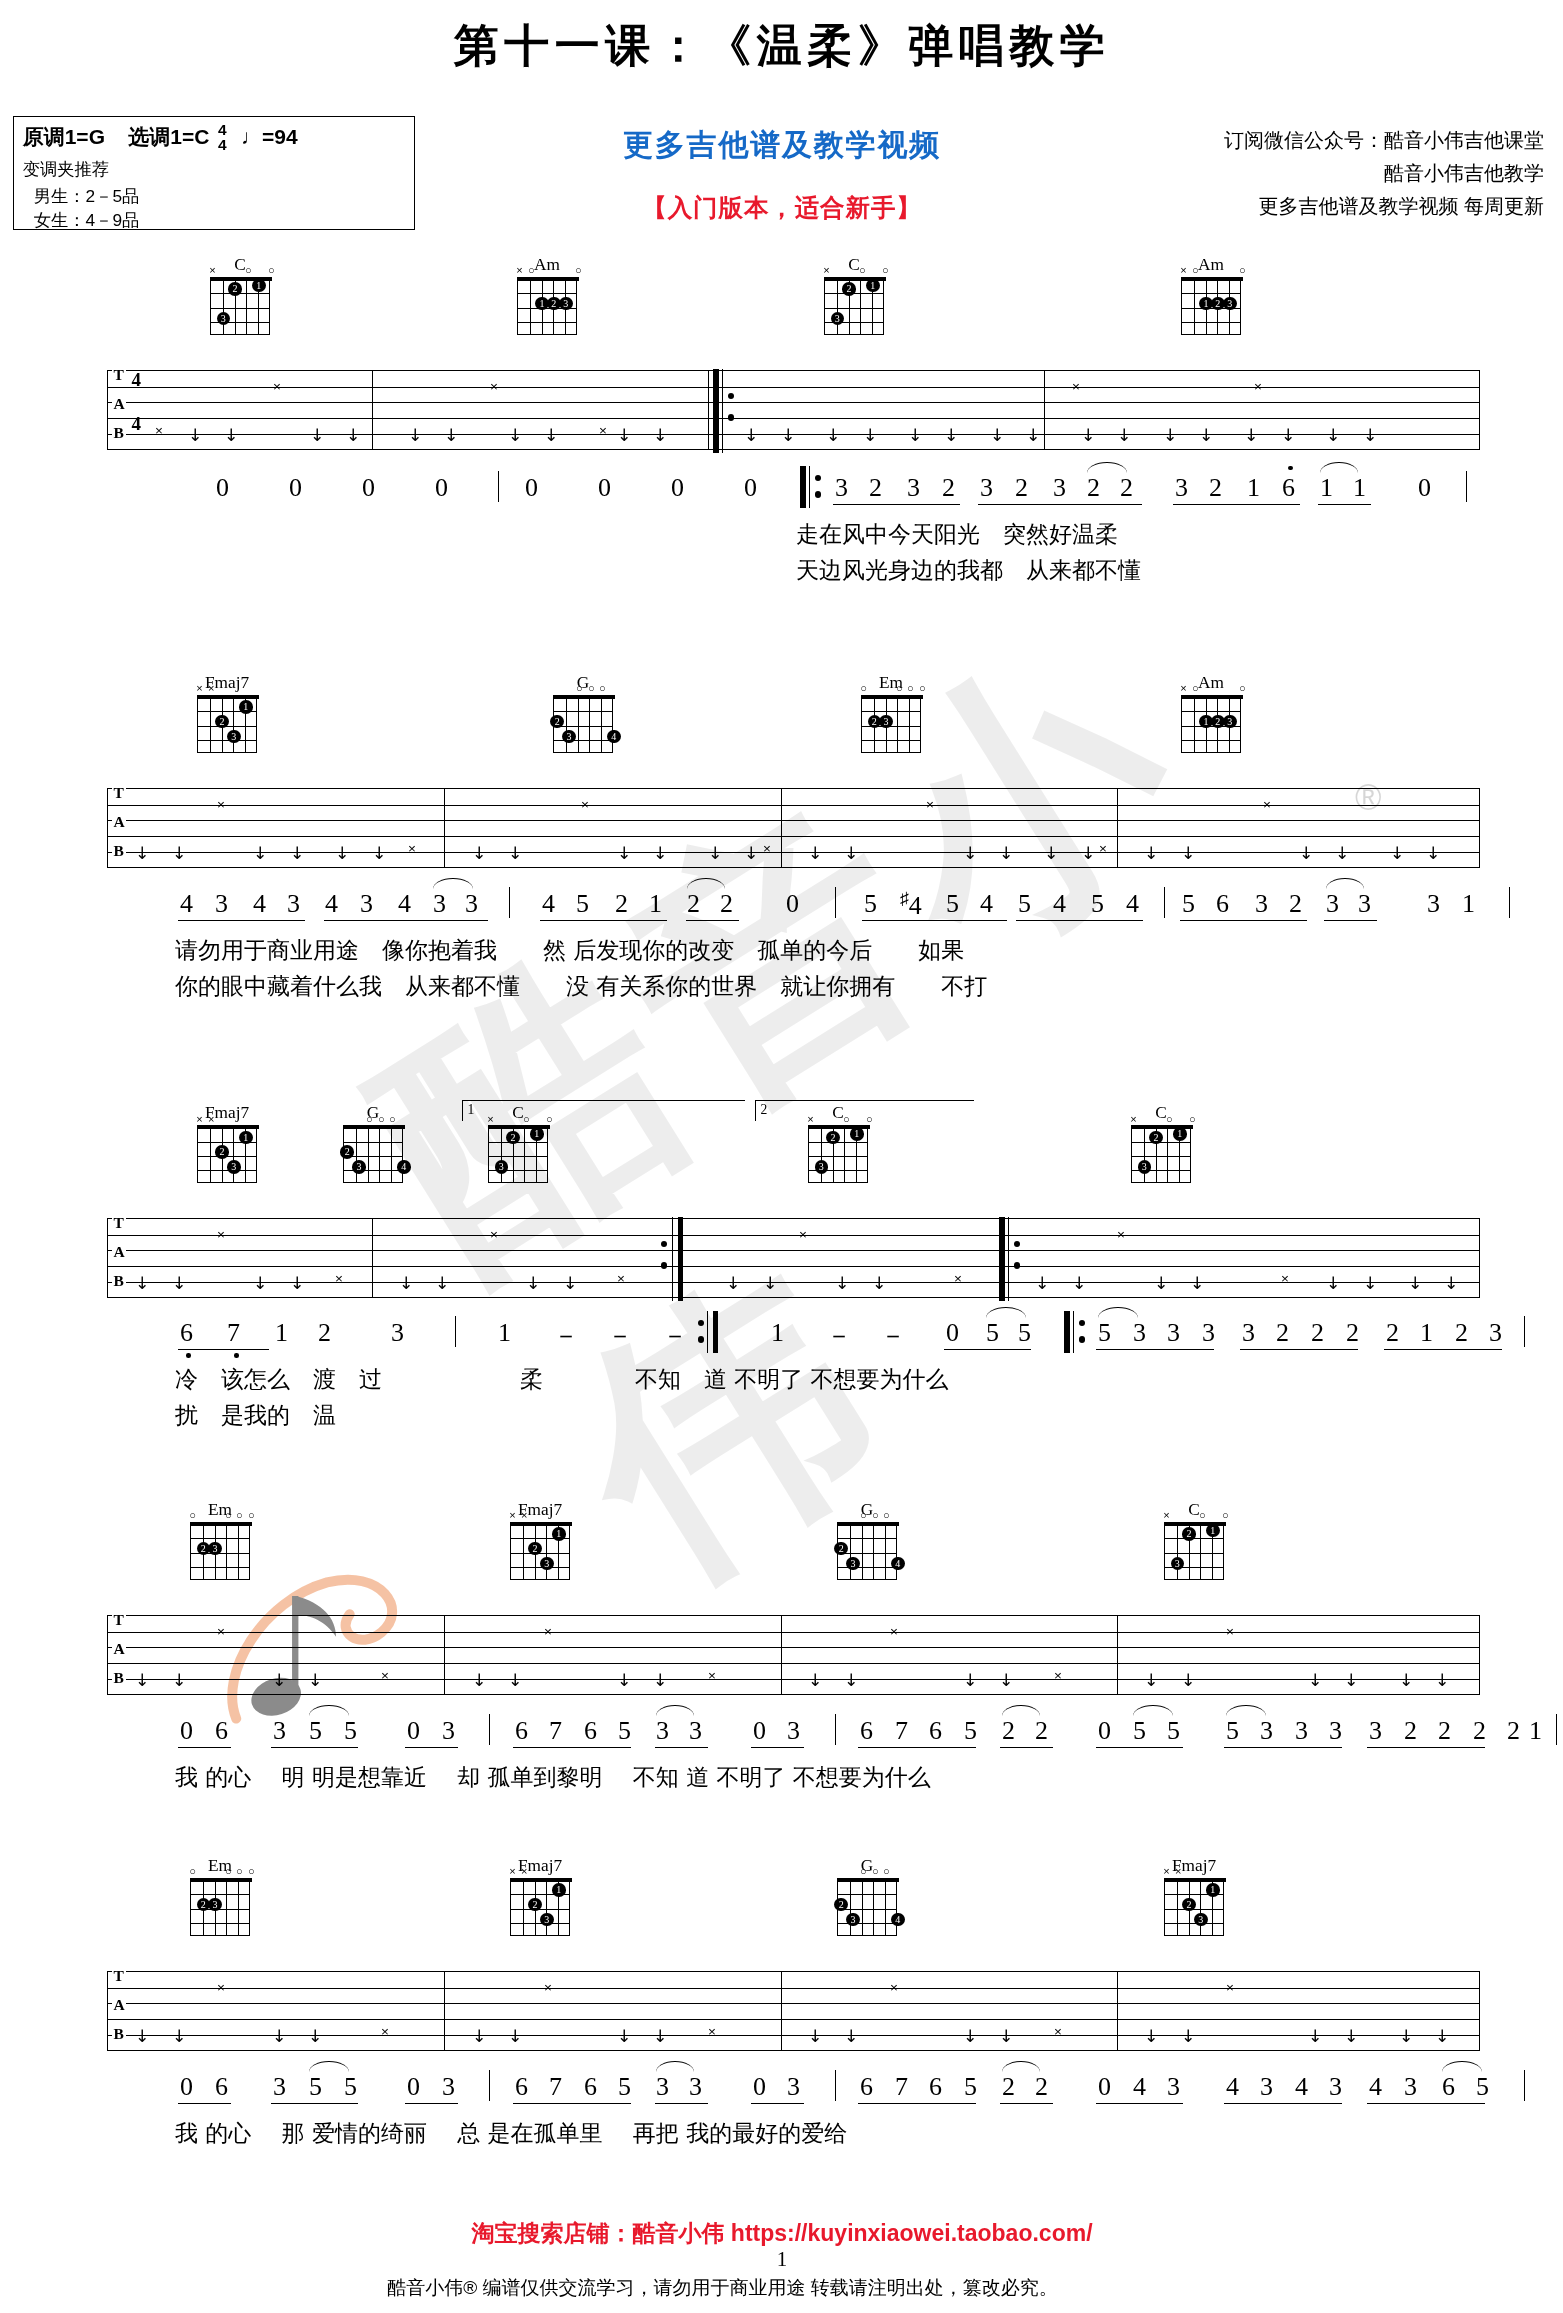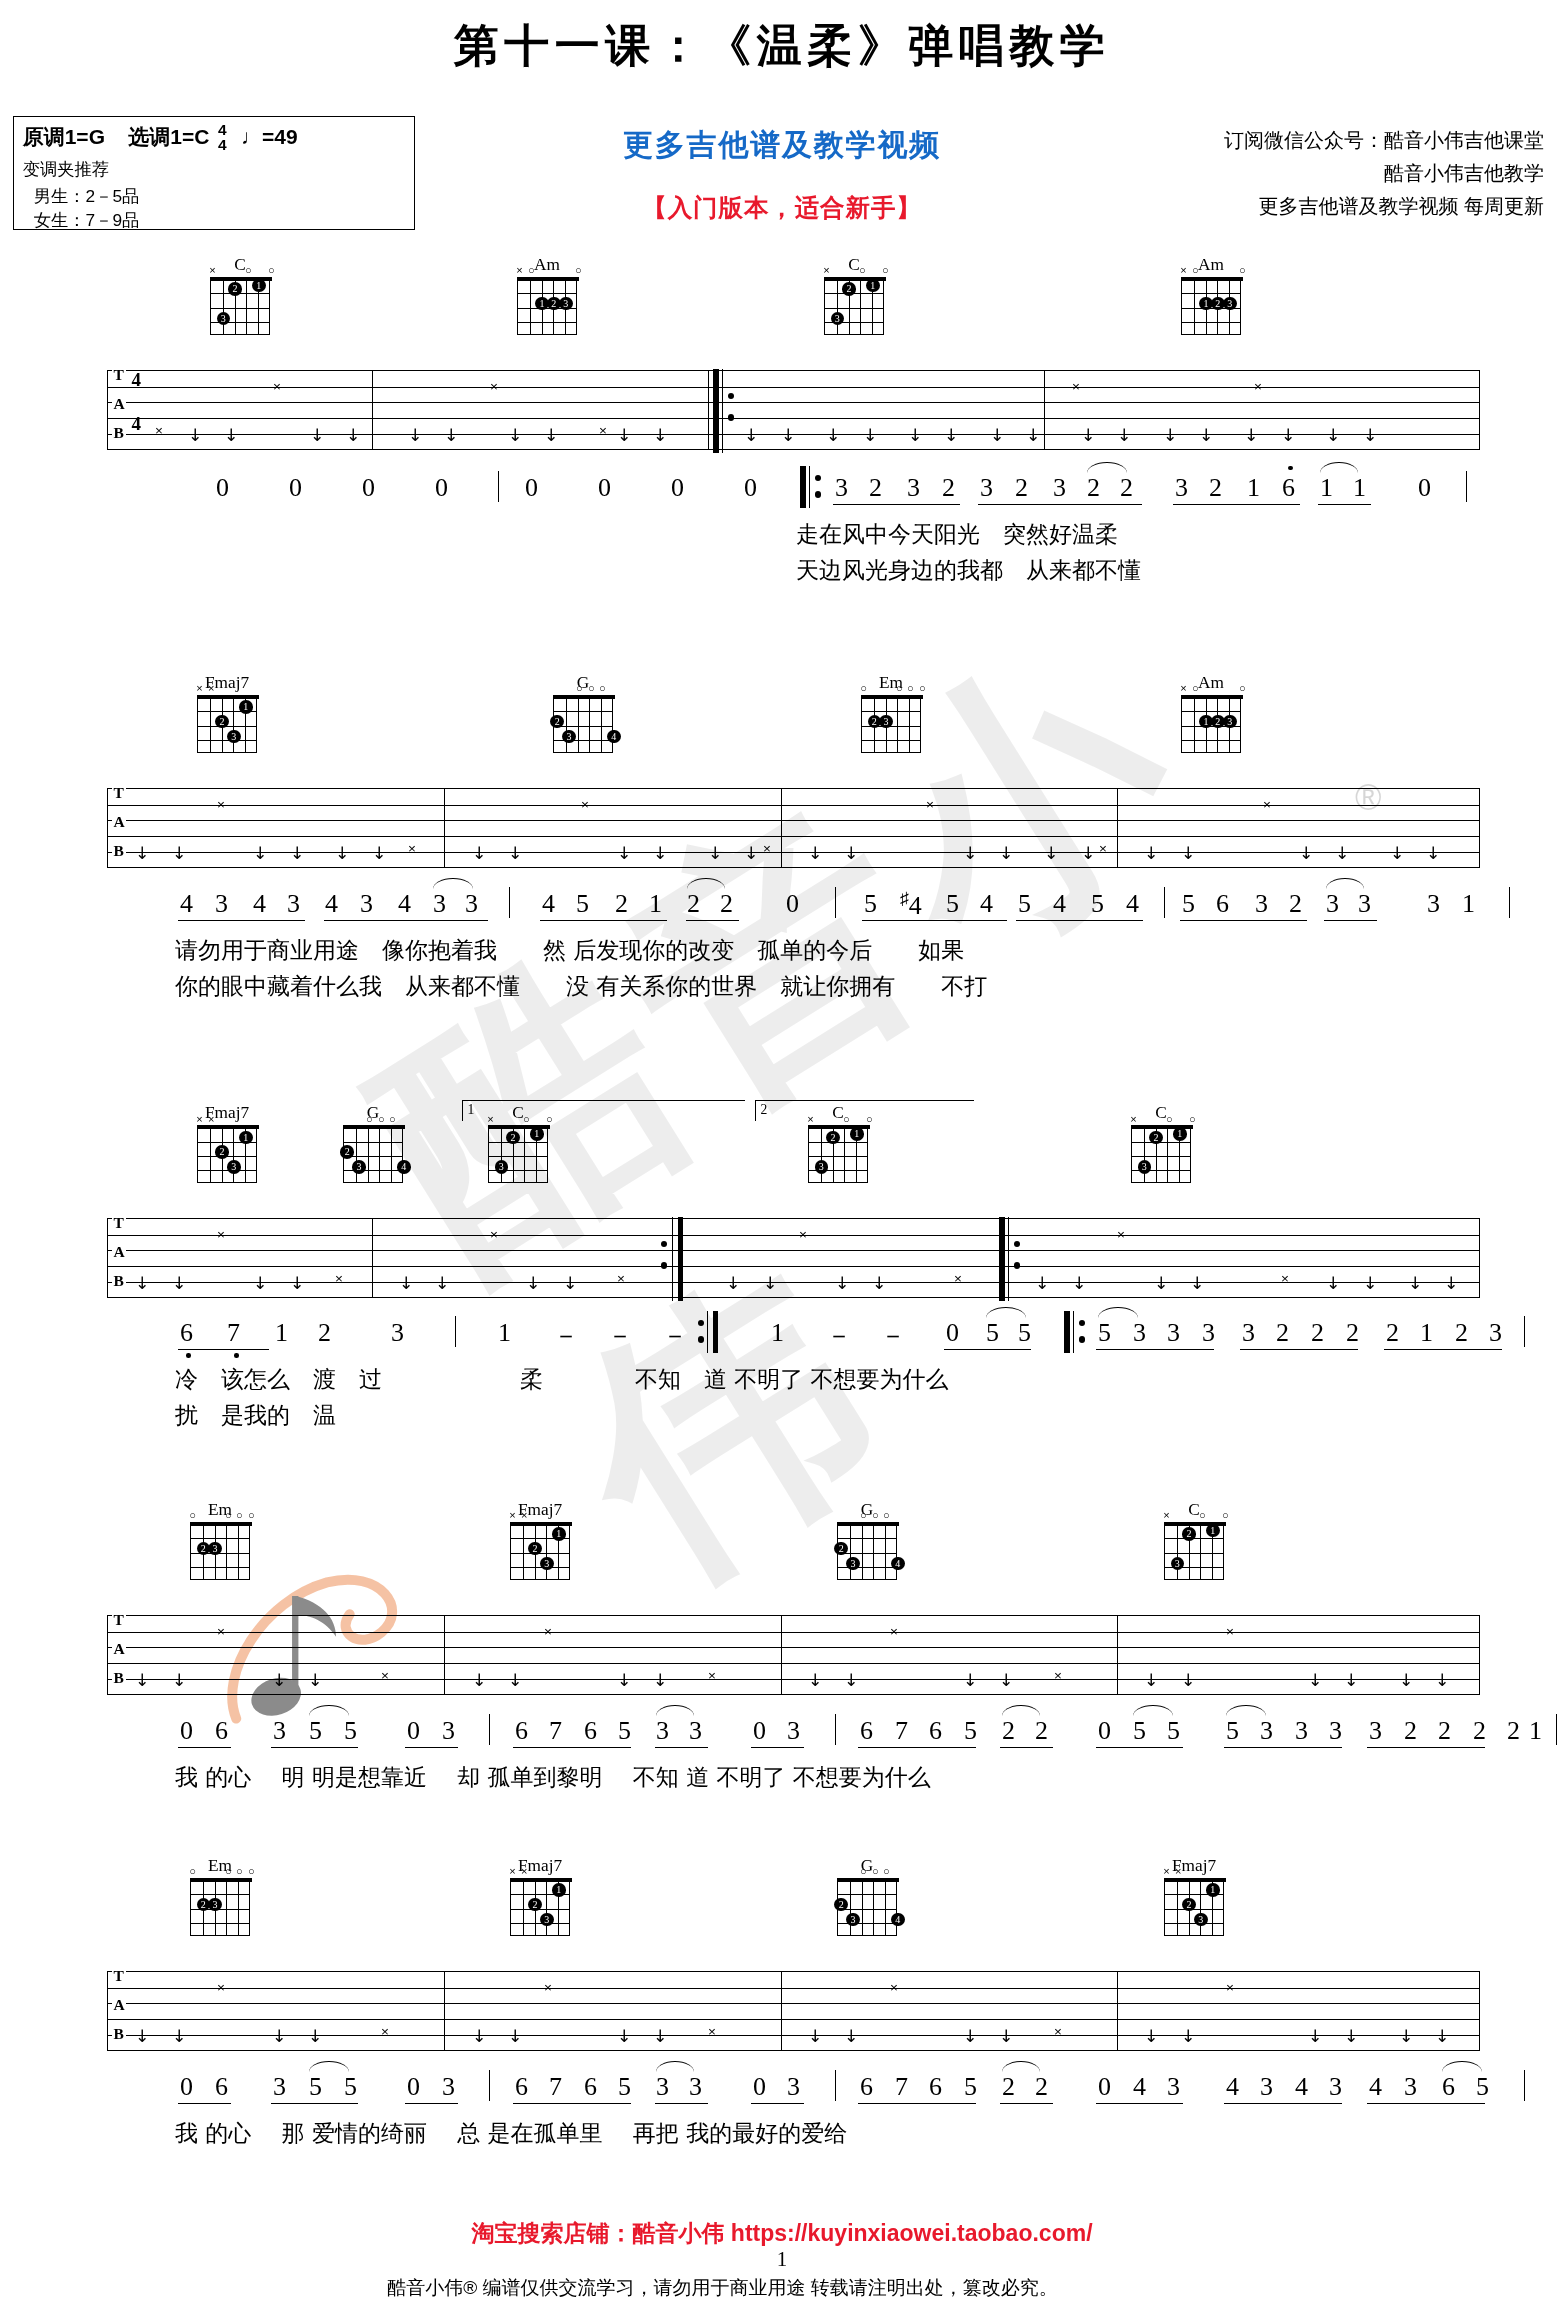--- a/index.html
+++ b/index.html
@@ -159,7 +159,7 @@
         <span>4</span><br>
         <span>4</span>
       </span>
-      &nbsp;<span>♩=49</span>
+      &nbsp;<span>♩=94</span>
     </div>
     <div class="keyline2">变调夹推荐</div>
     <div class="keyline3">男生：2－5品</div>

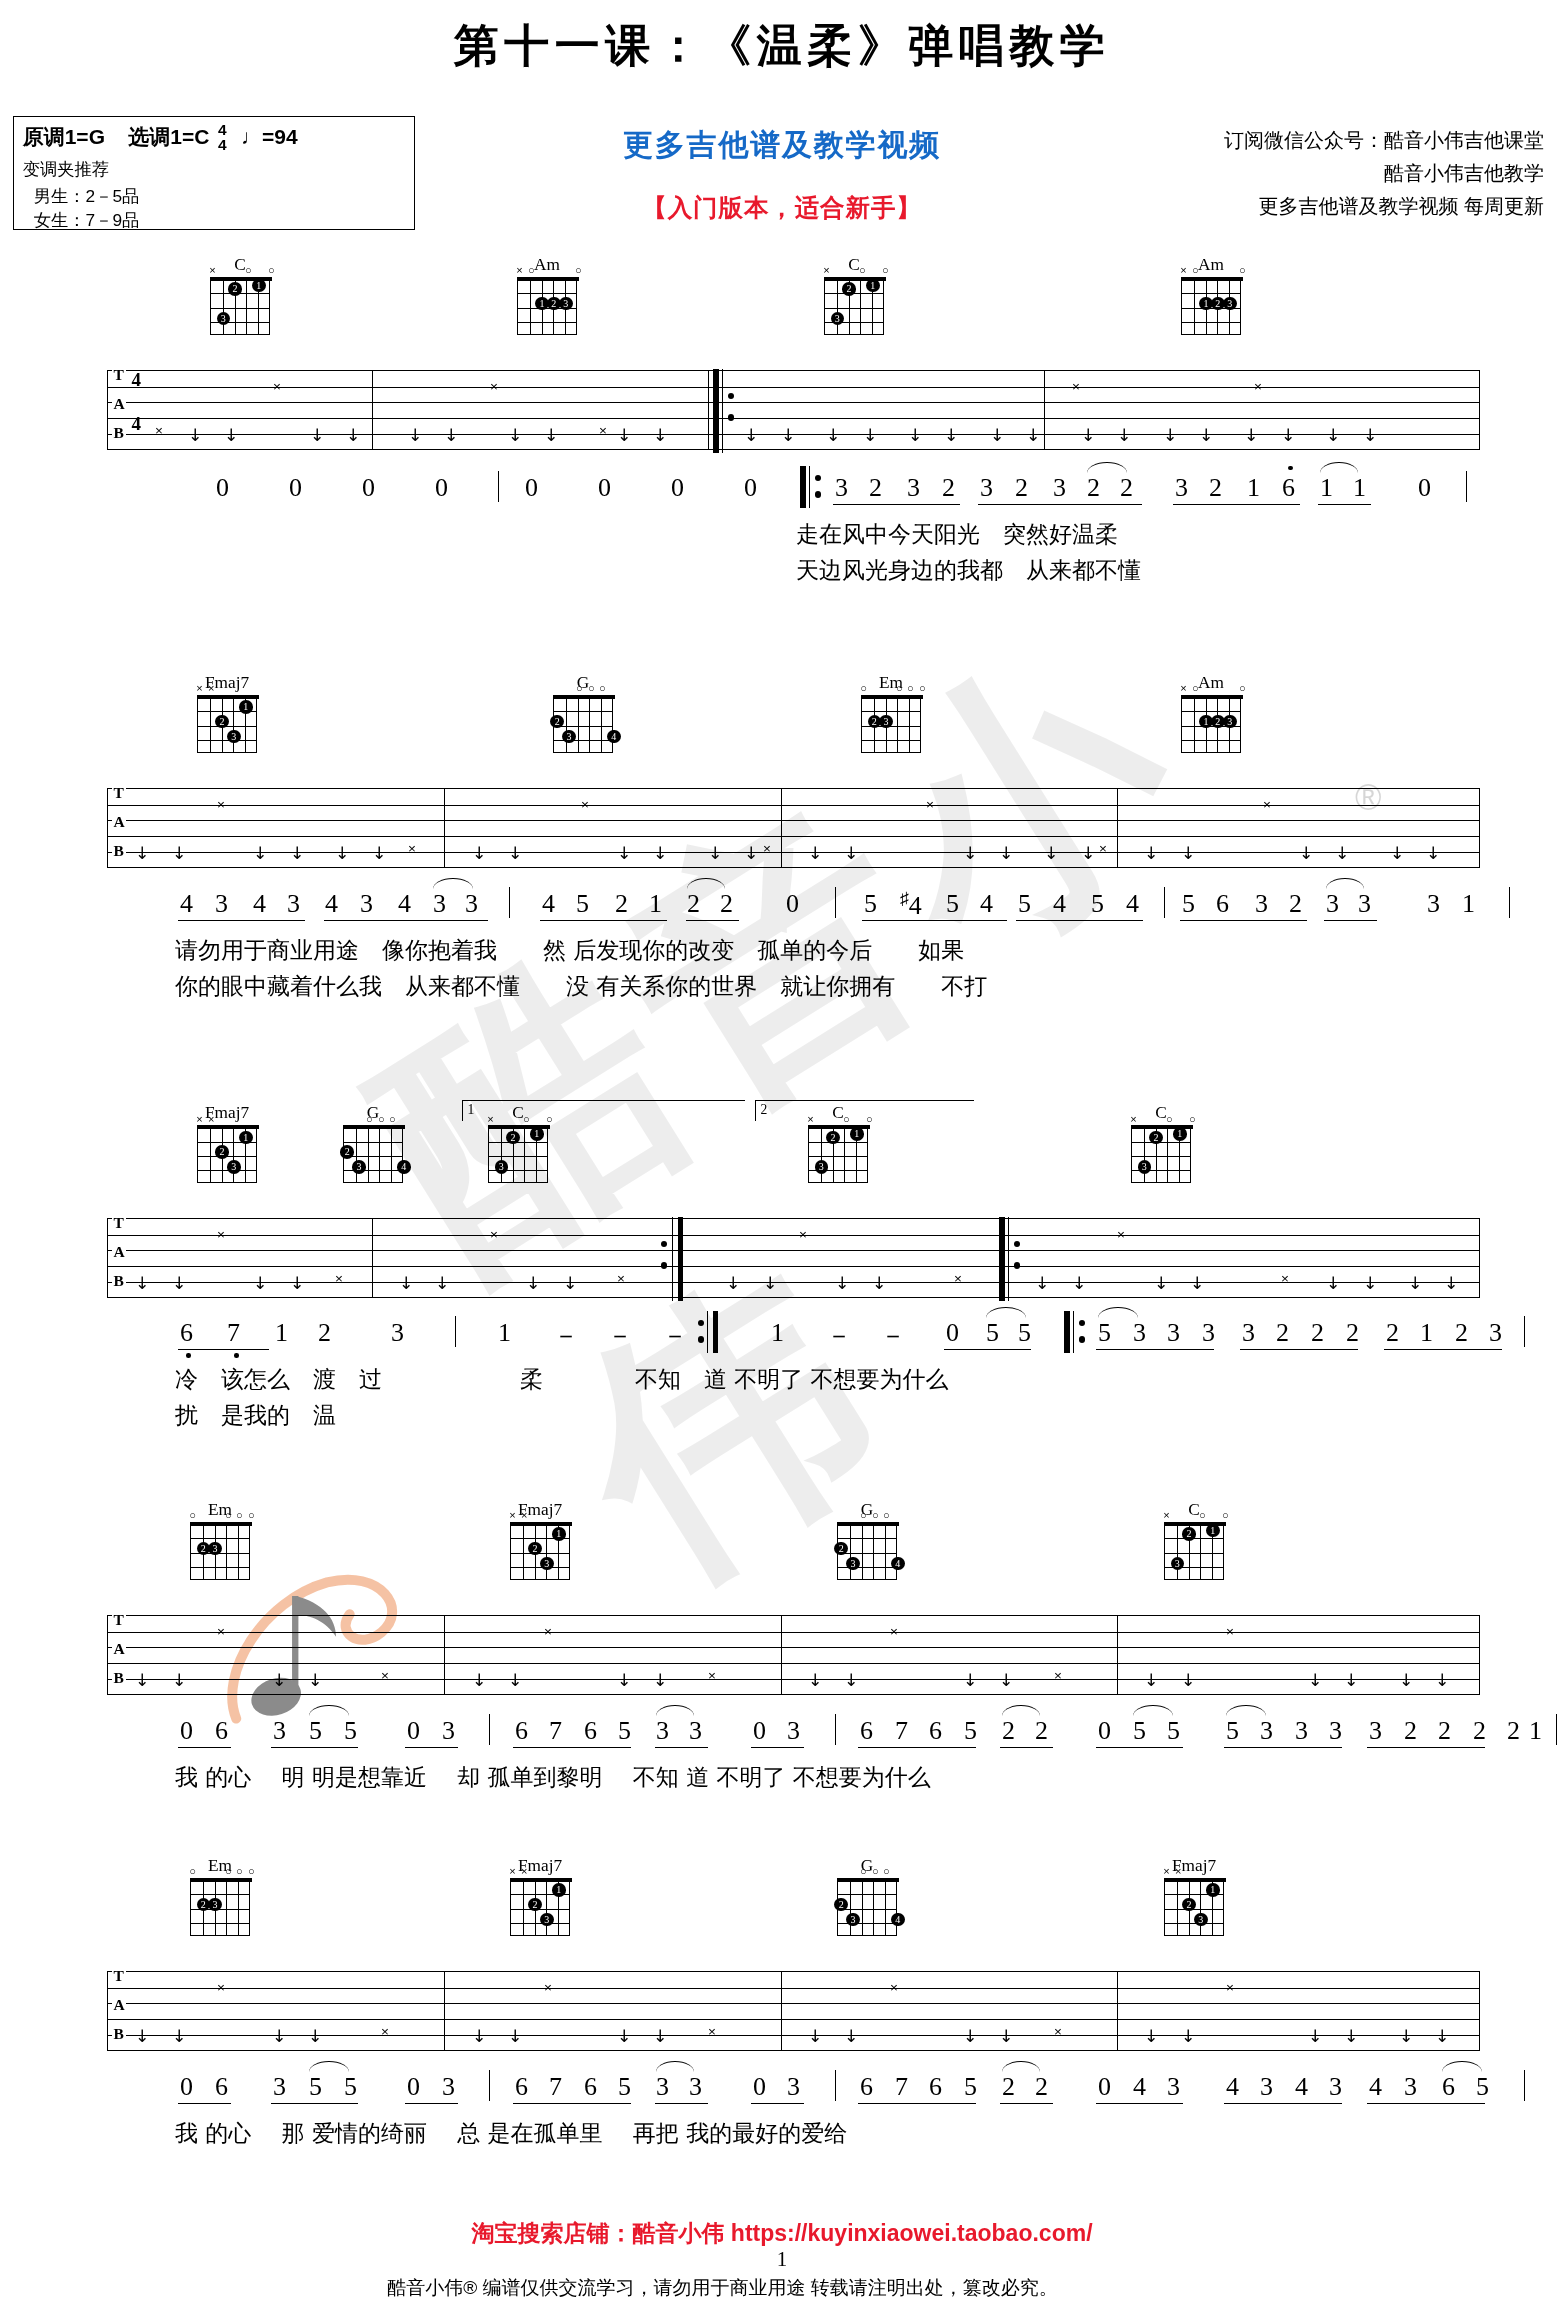--- a/index.html
+++ b/index.html
@@ -163,7 +163,7 @@
     </div>
     <div class="keyline2">变调夹推荐</div>
     <div class="keyline3">男生：2－5品</div>
-    <div class="keyline4">女生：7－9品</div>
+    <div class="keyline4">女生：4－9品</div>
   </div>
 
   <div class="hdr-right">

